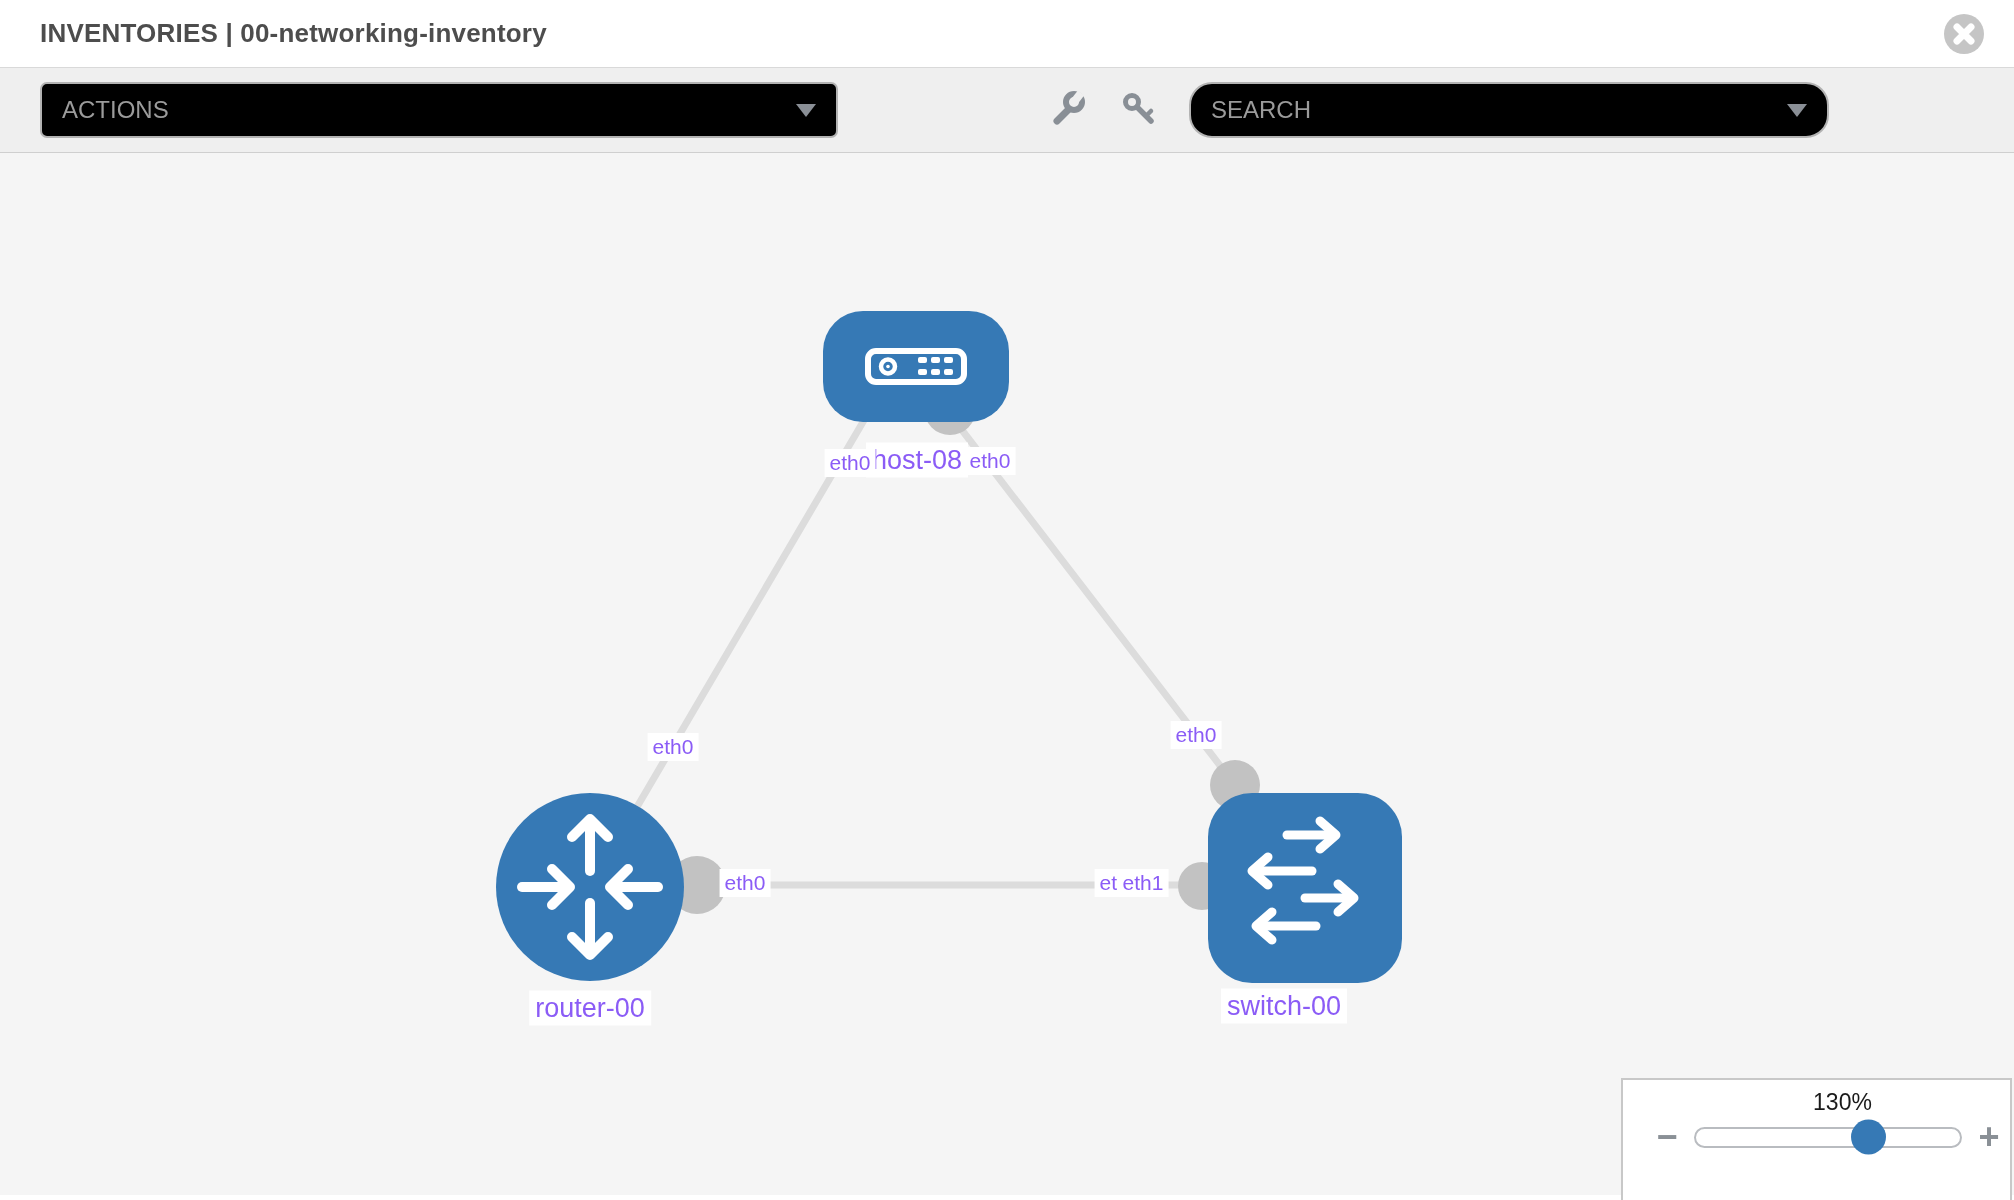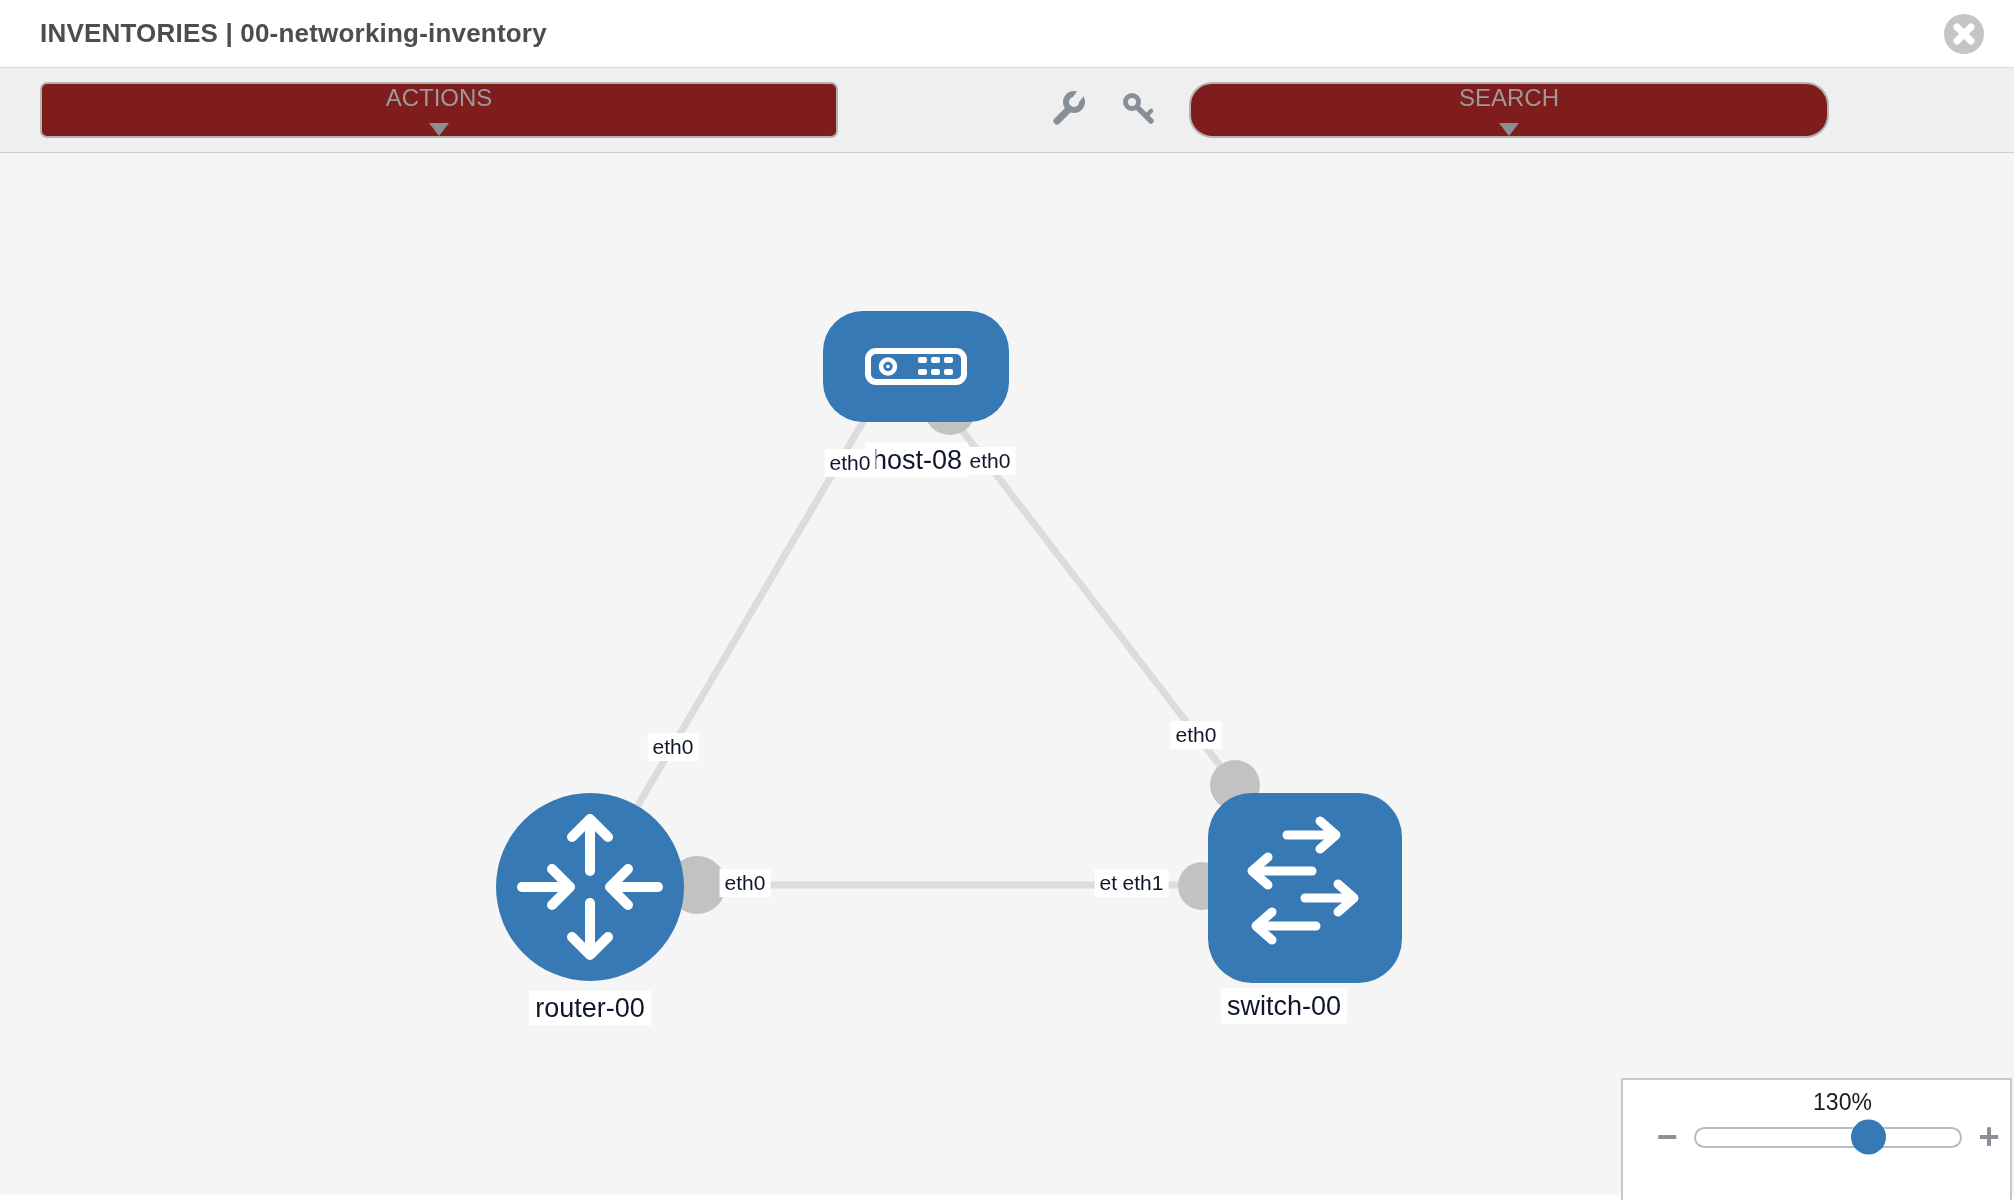--- a/index.html
+++ b/index.html
@@ -13,7 +13,7 @@
 
   
   .toolbar { height:85px; background:#efefef; border-bottom:1px solid #cfcfcf; display:flex; align-items:center; padding-left:40px; }
-  .select-box { height:56px; background:#7f1d1d; border:2px solid #b3b3b3; border-radius:7px; display:flex; align-items:center; justify-content:space-between; padding:0 20px; cursor:pointer;flex-direction:column; }
+  .select-box { height:56px; background:#000000; border:2px solid #b3b3b3; border-radius:7px; display:flex; align-items:center; justify-content:space-between; padding:0 20px; cursor:pointer; }
   .select-box .ph { font-size:24px; color:#9b9b9b; }
   .caret { width:0; height:0; border-left:10px solid transparent; border-right:10px solid transparent; border-top:13px solid #8a8f96; }
   .actions-box { width:798px; }

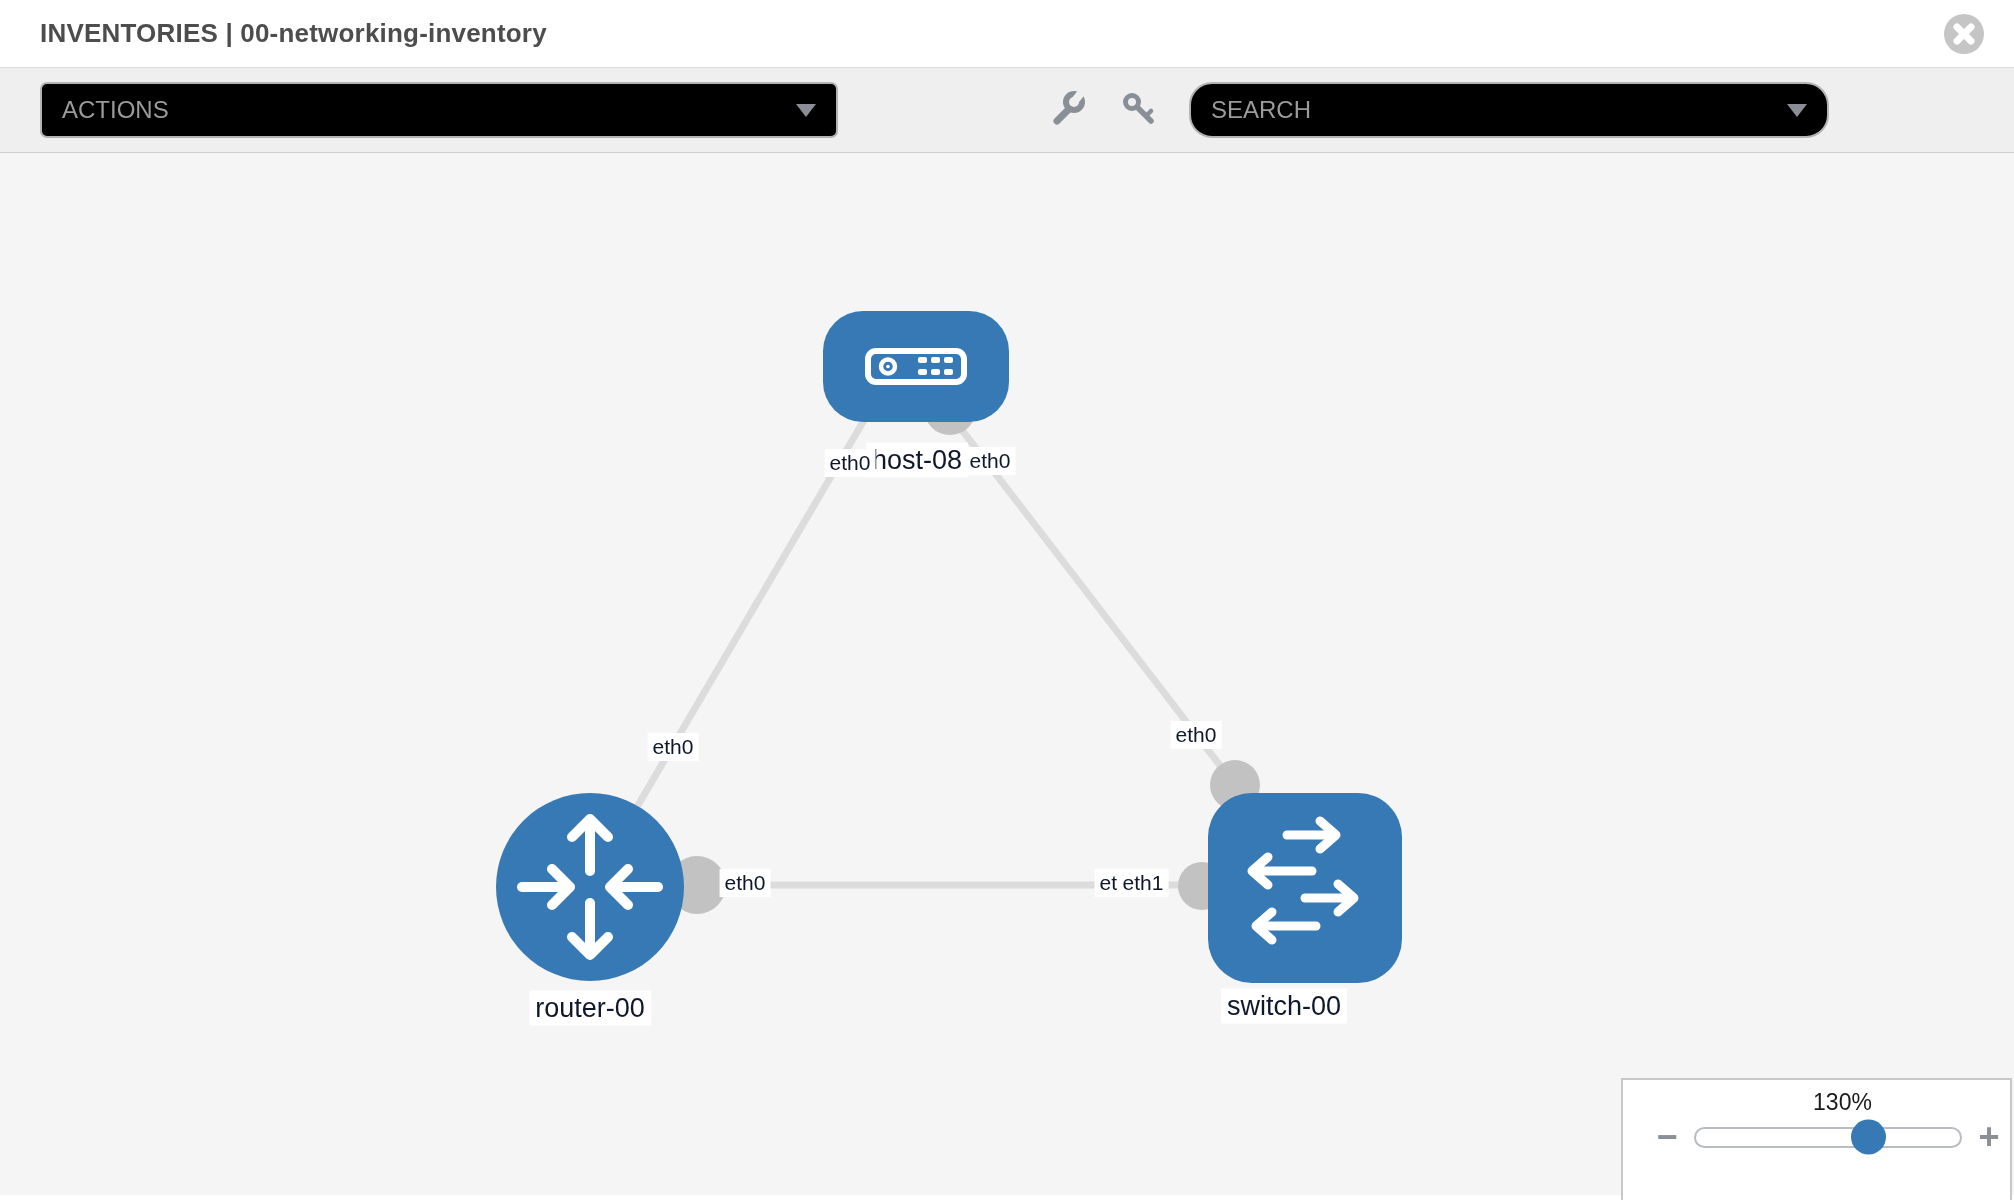--- a/index.html
+++ b/index.html
@@ -26,7 +26,7 @@
   .canvas { position:relative; width:2014px; height:1042px; background:#f5f5f5; }
   .graph-svg { position:absolute; left:0; top:0; }
 
-  .nlabel { position:absolute; transform:translate(-50%,-50%); background:#ffffff; color:#0f172a; white-space:nowrap; }
+  .nlabel { position:absolute; transform:translate(-50%,-50%); background:#ffffff; color:#8b5cf6; white-space:nowrap; }
   .node-name { font-size:27px; padding:2px 6px; }
   .port-name { font-size:21px; padding:2px 5px; }
 

